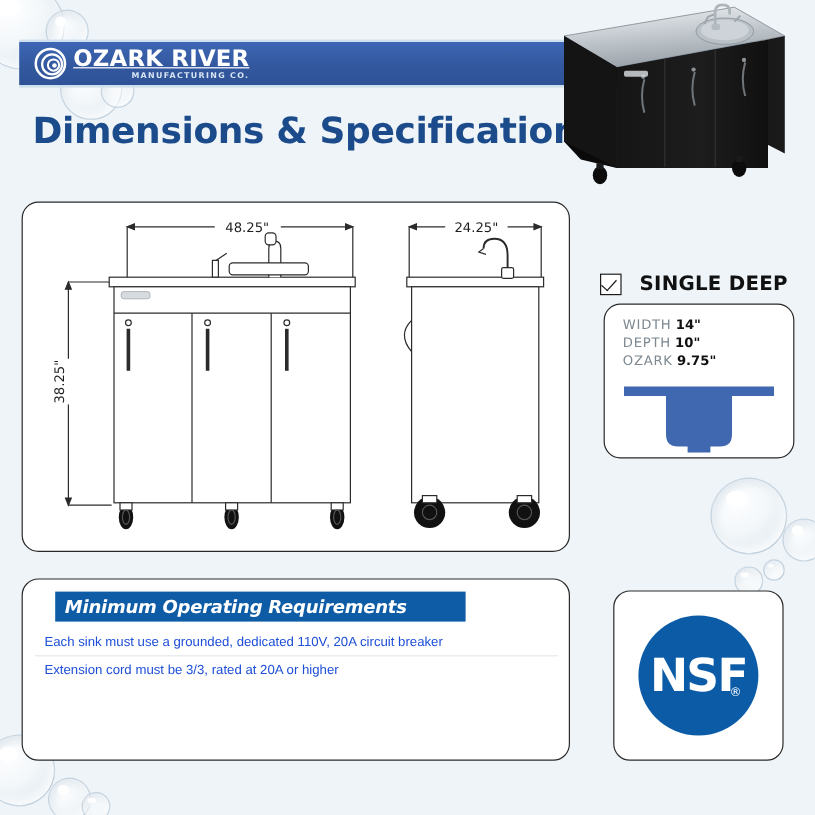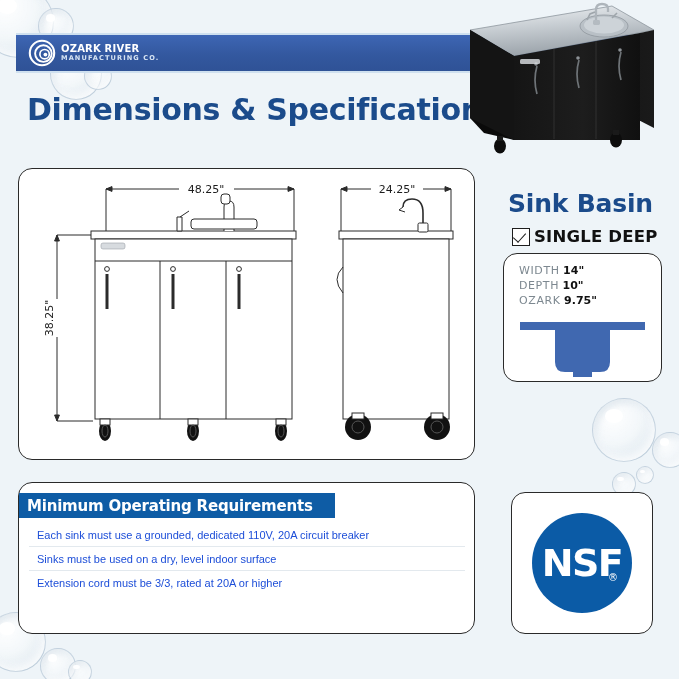--- a/index.html
+++ b/index.html
@@ -27,8 +27,8 @@
   .logo{position:absolute;left:12px;top:4px;display:flex;align-items:center;gap:5px;}
   .logo-mark{width:28px;height:28px;position:relative;}
   .logo-text{line-height:1;}
-  .logo-name{color:#fff;font-weight:bold;font-size:10px;letter-spacing:.2px;
-    font-family:"DejaVu Sans", sans-serif;}
+  .logo-name{color:#fff;font-weight:bold;font-size:19px;letter-spacing:.2px;
+    font-family:"DejaVu Sans", sans-serif;text-decoration:underline;}
   .logo-sub{color:#d7e4f3;font-weight:bold;font-size:6.6px;letter-spacing:1.1px;margin-top:1px;
     font-family:"DejaVu Sans", sans-serif;}
 

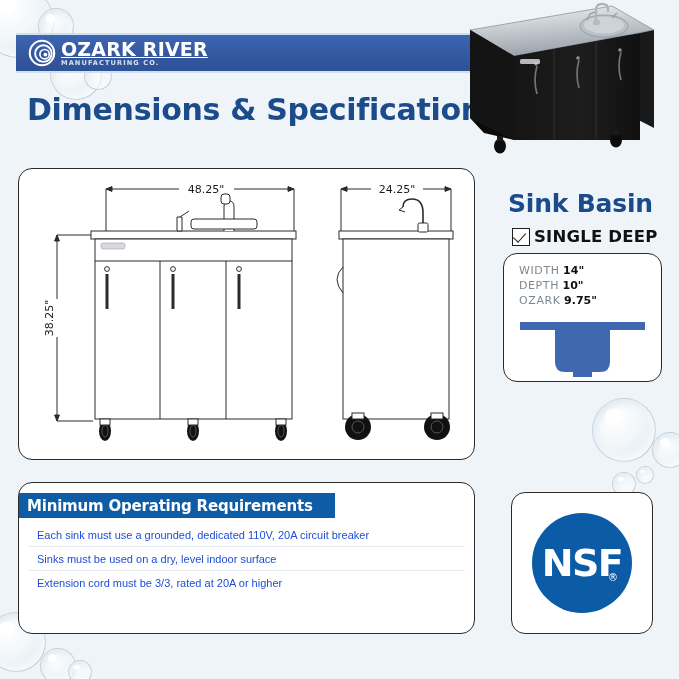--- a/index.html
+++ b/index.html
@@ -30,7 +30,7 @@
   .logo-name{color:#fff;font-weight:bold;font-size:19px;letter-spacing:.2px;
     font-family:"DejaVu Sans", sans-serif;text-decoration:underline;}
   .logo-sub{color:#d7e4f3;font-weight:bold;font-size:6.6px;letter-spacing:1.1px;margin-top:1px;
-    font-family:"DejaVu Sans", sans-serif;}
+    font-family:"DejaVu Sans", sans-serif;text-align:right;}
 
   .title{position:absolute;left:27px;top:92px;font-size:30px;font-weight:bold;
     color:#1b4b8b;letter-spacing:-.3px;font-family:"DejaVu Sans", sans-serif;}

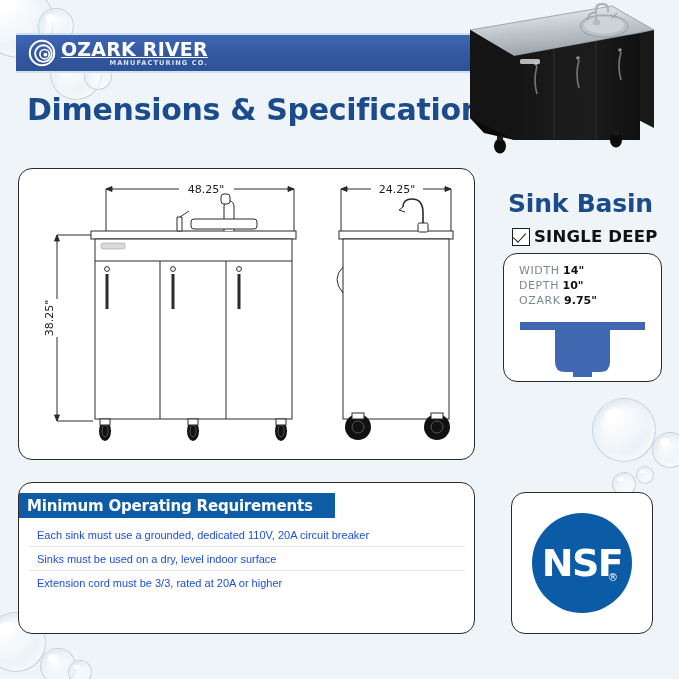--- a/index.html
+++ b/index.html
@@ -263,7 +263,6 @@
     </svg>
   </div>
 
-  <div class="sb-title">Sink Basin</div>
   <div class="sb-check">
     <div class="cbox"></div>
     <div class="sb-check-label">SINGLE DEEP</div>

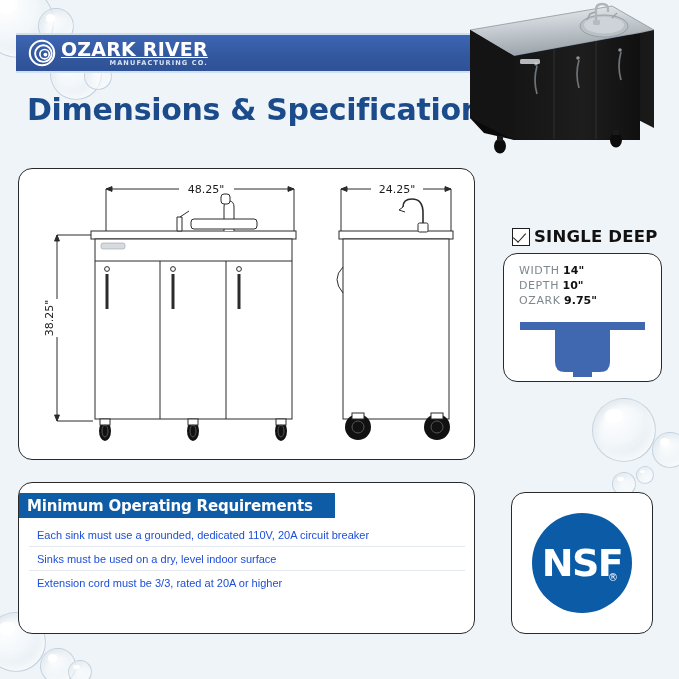--- a/index.html
+++ b/index.html
@@ -45,7 +45,7 @@
   
   .sb-title{position:absolute;left:508px;top:189px;font-size:25px;font-weight:bold;
     color:#1b4b8b;font-family:"DejaVu Sans", sans-serif;letter-spacing:-.2px;}
-  .sb-check{position:absolute;left:512px;top:227px;display:flex;align-items:center;gap:4px;}
+  .sb-check{position:absolute;left:500px;top:227px;display:flex;align-items:center;gap:15px;}
   .cbox{width:16px;height:16px;border:1.6px solid #1d1d1d;position:relative;background:#fff;}
   .cbox::after{content:"";position:absolute;left:3px;top:1px;width:6px;height:11px;
     border:solid #1d1d1d;border-width:0 1.9px 1.9px 0;transform:rotate(42deg);}

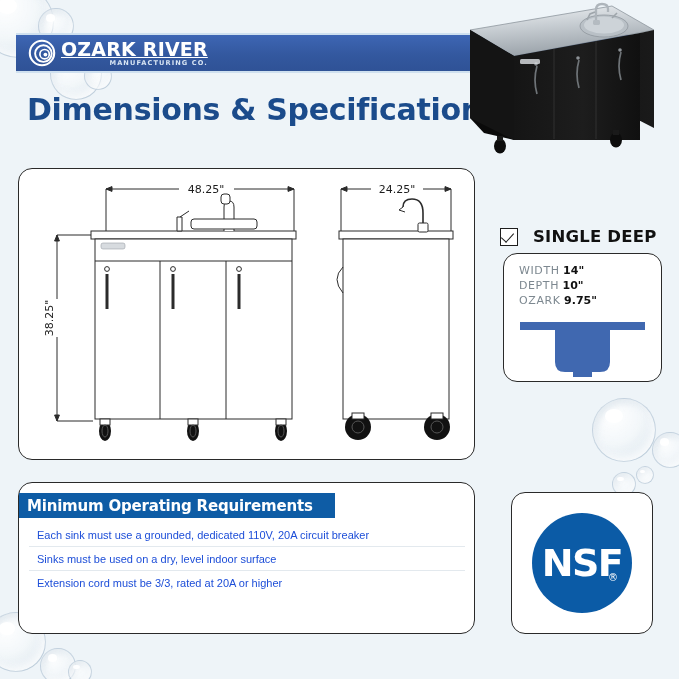--- a/index.html
+++ b/index.html
@@ -59,8 +59,8 @@
 
   
   #req-panel{left:18px;top:482px;width:455px;height:150px;}
-  .req-head{position:absolute;left:0;top:10px;width:316px;height:25px;
-    background:#0e5ca5;display:flex;align-items:center;}
+  .req-head{position:absolute;left:27px;top:10px;width:342px;height:25px;
+    background:#0e5ca5;display:flex;align-items:center;font-style:italic;}
   .req-head span{color:#fff;font-weight:bold;font-size:15px;padding-left:8px;
     font-family:"DejaVu Sans", sans-serif;letter-spacing:-.2px;}
   .req-list{position:absolute;left:10px;top:40px;width:436px;}

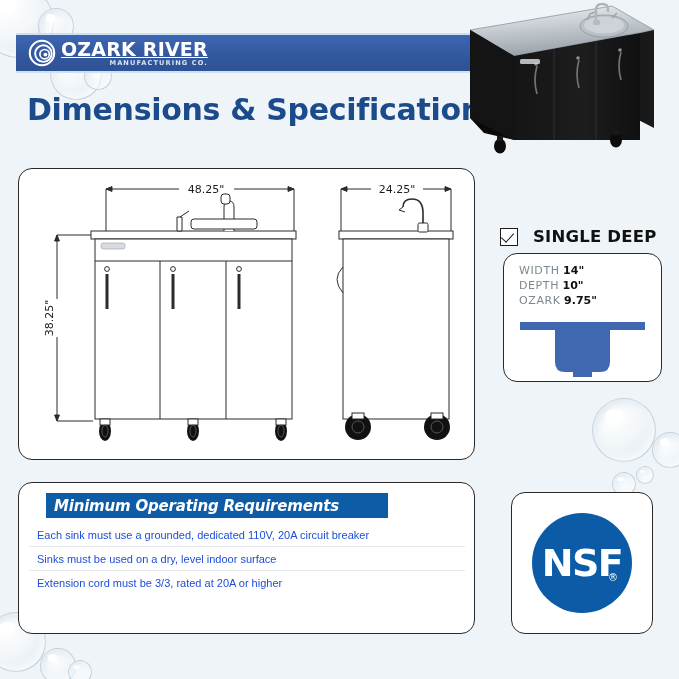--- a/index.html
+++ b/index.html
@@ -295,7 +295,6 @@
     </div>
     <div class="req-list">
       <div class="req-item">Each sink must use a grounded, dedicated 110V, 20A circuit breaker</div>
-      <div class="req-item">Sinks must be used on a dry, level indoor surface</div>
       <div class="req-item">Extension cord must be 3/3, rated at 20A or higher</div>
     </div>
   </div>

